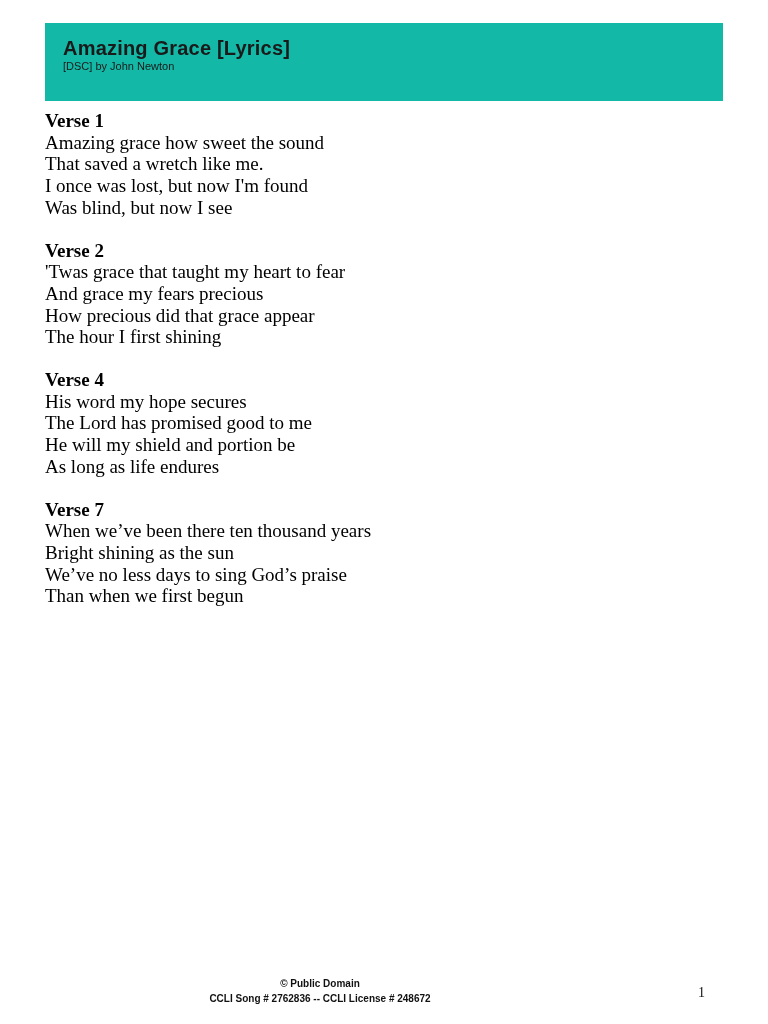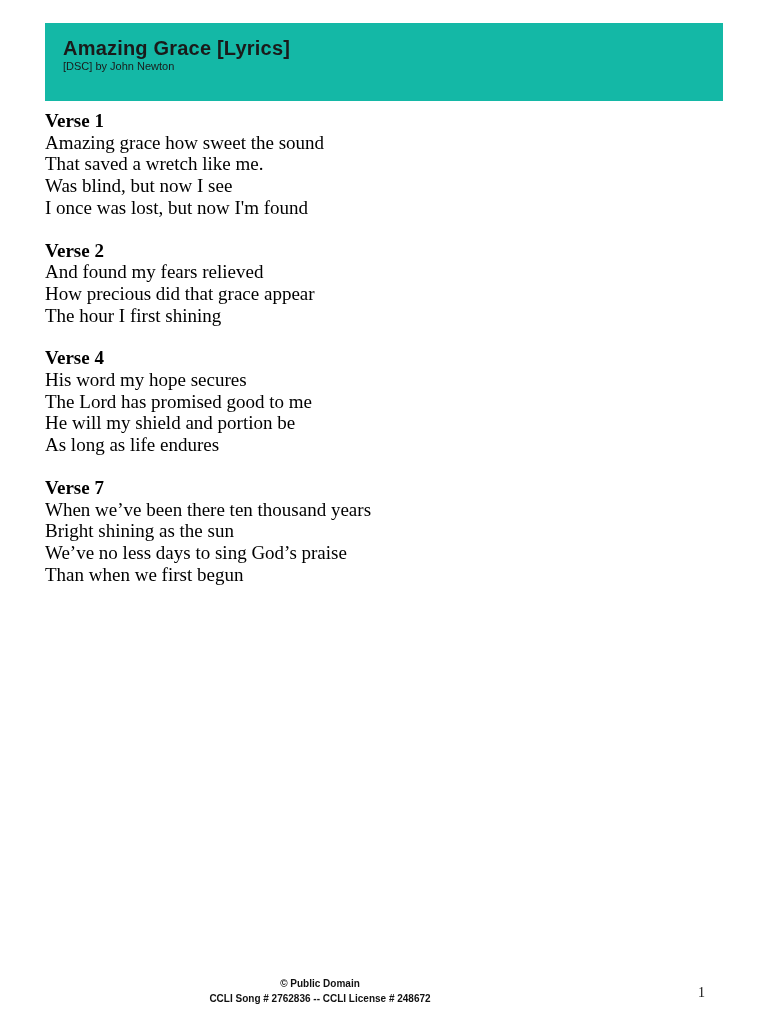--- a/index.html
+++ b/index.html
@@ -89,8 +89,8 @@
       <div class="verse-label">Verse 1</div>
       <div class="lyric-line">Amazing grace how sweet the sound</div>
       <div class="lyric-line">That saved a wretch like me.</div>
+      <div class="lyric-line">I once was lost, but now I'm found</div>
       <div class="lyric-line">Was blind, but now I see</div>
-      <div class="lyric-line">I once was lost, but now I'm found</div>
     </div>
 
     <div class="verse">

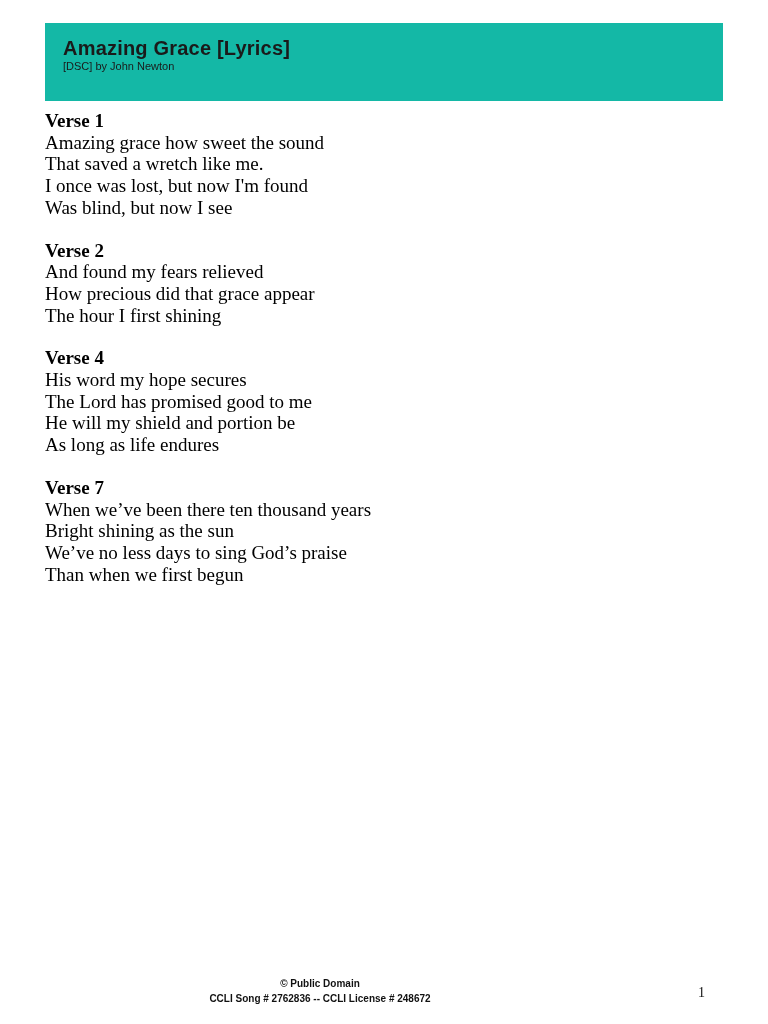--- a/index.html
+++ b/index.html
@@ -95,6 +95,7 @@
 
     <div class="verse">
       <div class="verse-label">Verse 2</div>
+      <div class="lyric-line">'Twas grace that taught my heart to fear</div>
       <div class="lyric-line">And found my fears relieved</div>
       <div class="lyric-line">How precious did that grace appear</div>
       <div class="lyric-line">The hour I first shining</div>

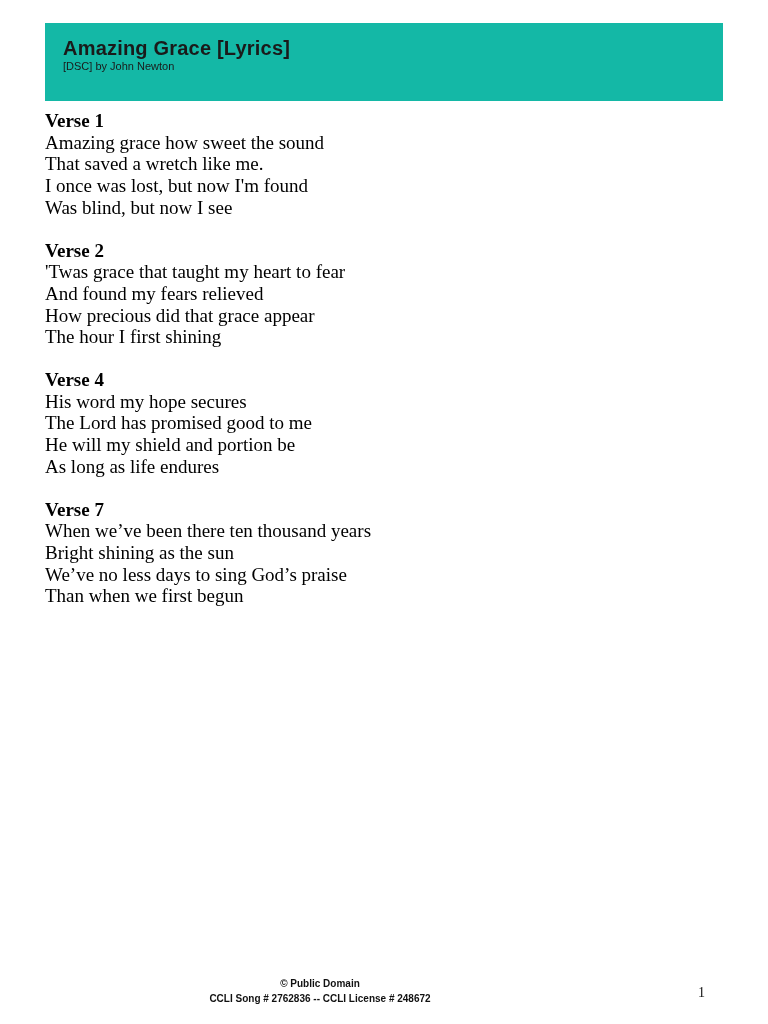--- a/index.html
+++ b/index.html
@@ -96,7 +96,7 @@
     <div class="verse">
       <div class="verse-label">Verse 2</div>
       <div class="lyric-line">'Twas grace that taught my heart to fear</div>
-      <div class="lyric-line">And found my fears relieved</div>
+      <div class="lyric-line">And grace my fears precious</div>
       <div class="lyric-line">How precious did that grace appear</div>
       <div class="lyric-line">The hour I first shining</div>
     </div>

